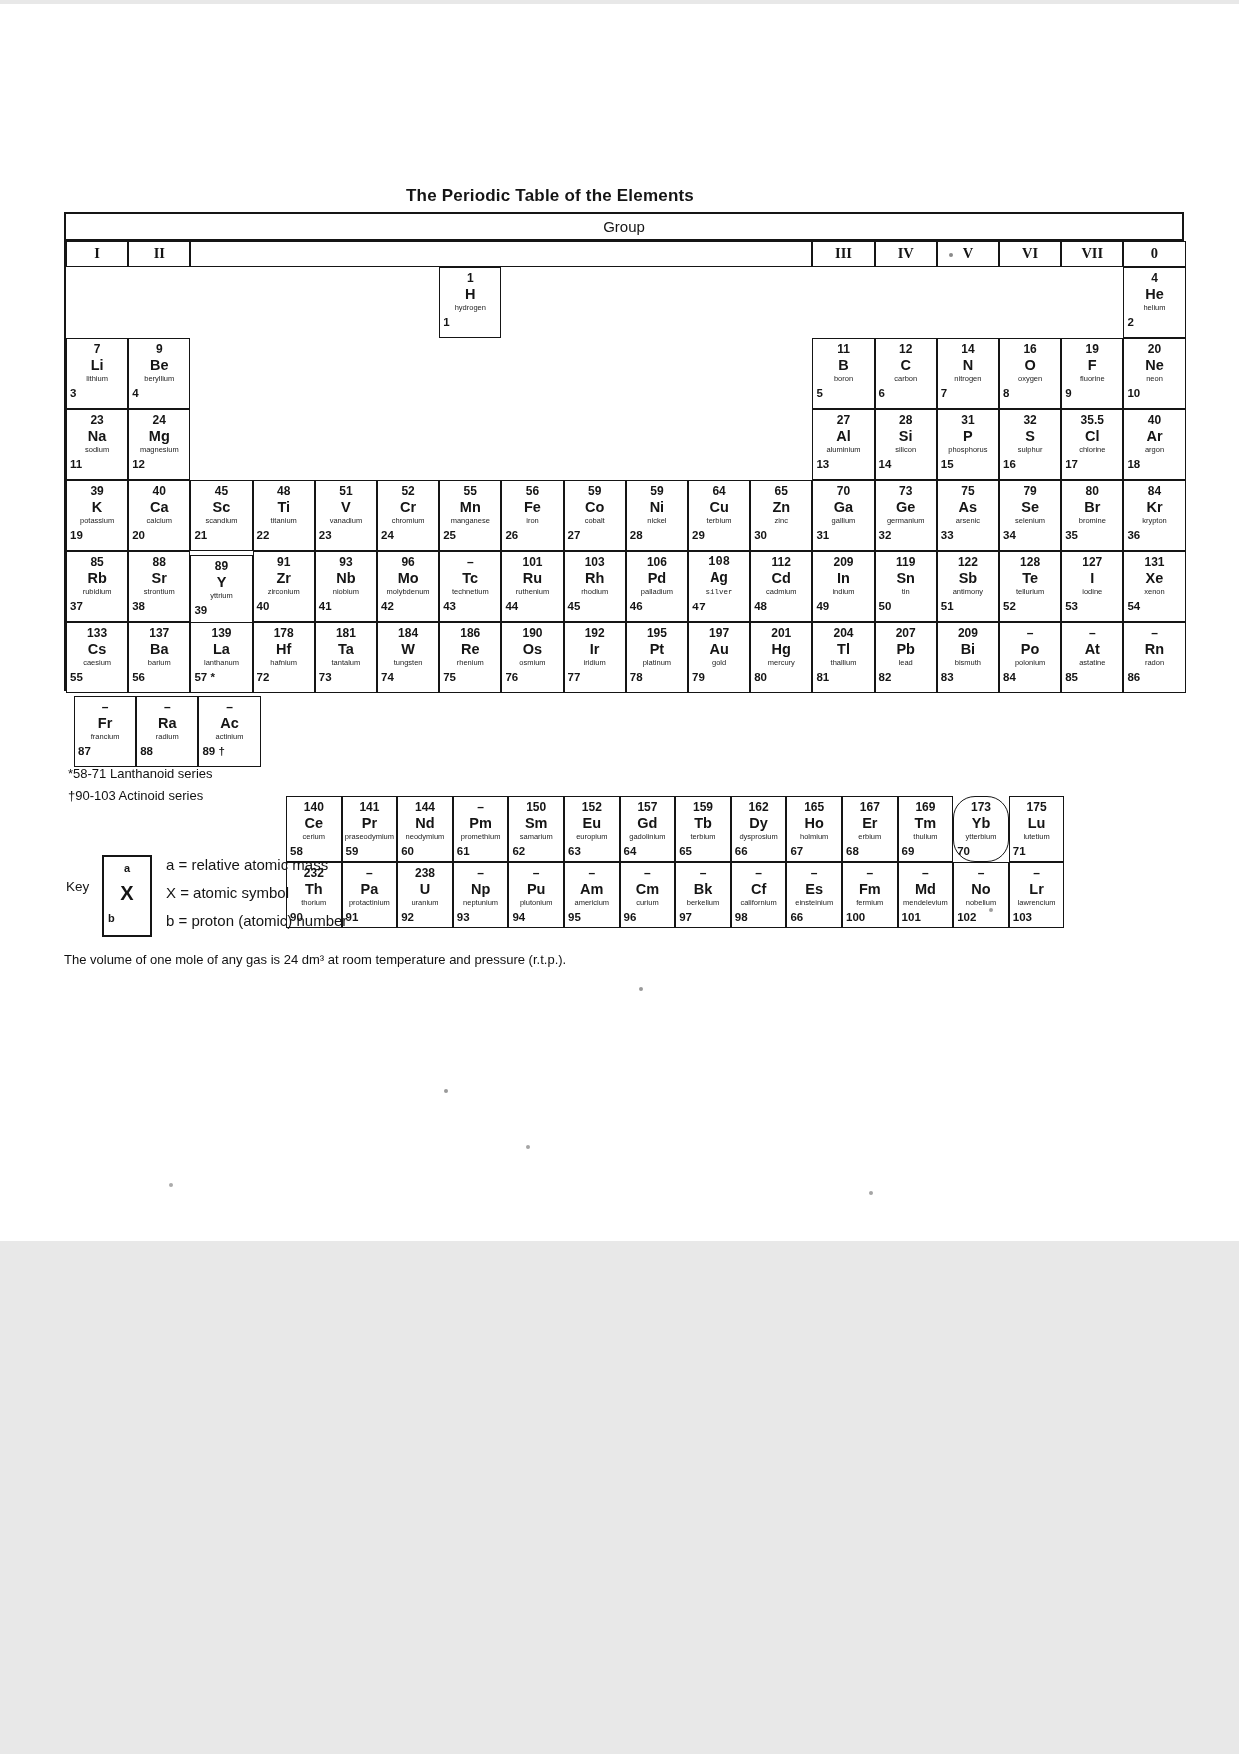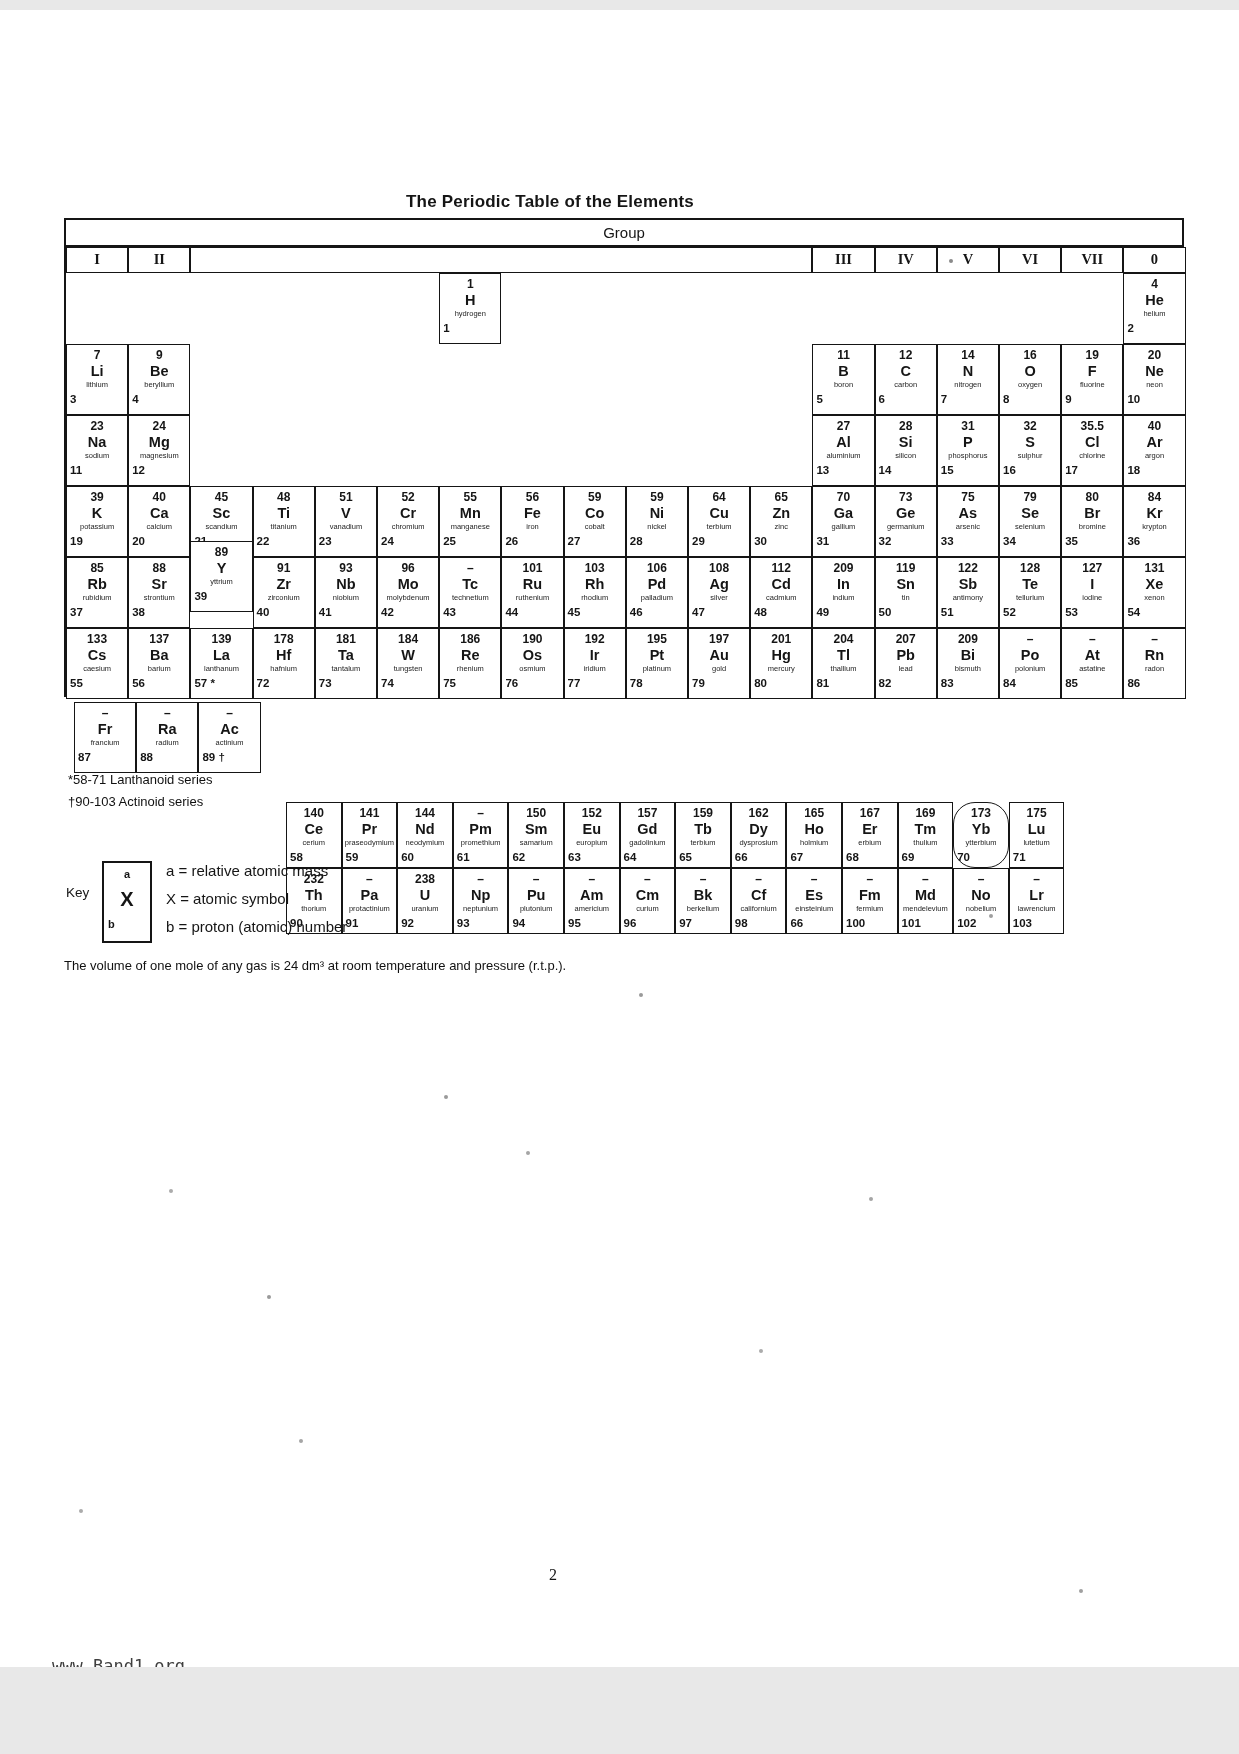--- a/index.html
+++ b/index.html
@@ -6,7 +6,7 @@
   * { margin:0; padding:0; box-sizing:border-box; }
   html,body { background:#e8e8e8; }
   body { font-family:"Liberation Sans", sans-serif; }
-  .page { position:relative; width:1239px; height:1657px; background:var(--paper); margin:10px auto; overflow:hidden; color:var(--ink); }
+  .page { position:relative; width:1239px; height:1237px; background:var(--paper); margin:4px auto; overflow:hidden; color:var(--ink); }
 
   .title { position:absolute; left:0; top:182px; width:1100px; text-align:center; font-size:17px; font-weight:bold; letter-spacing:0.2px; }
 

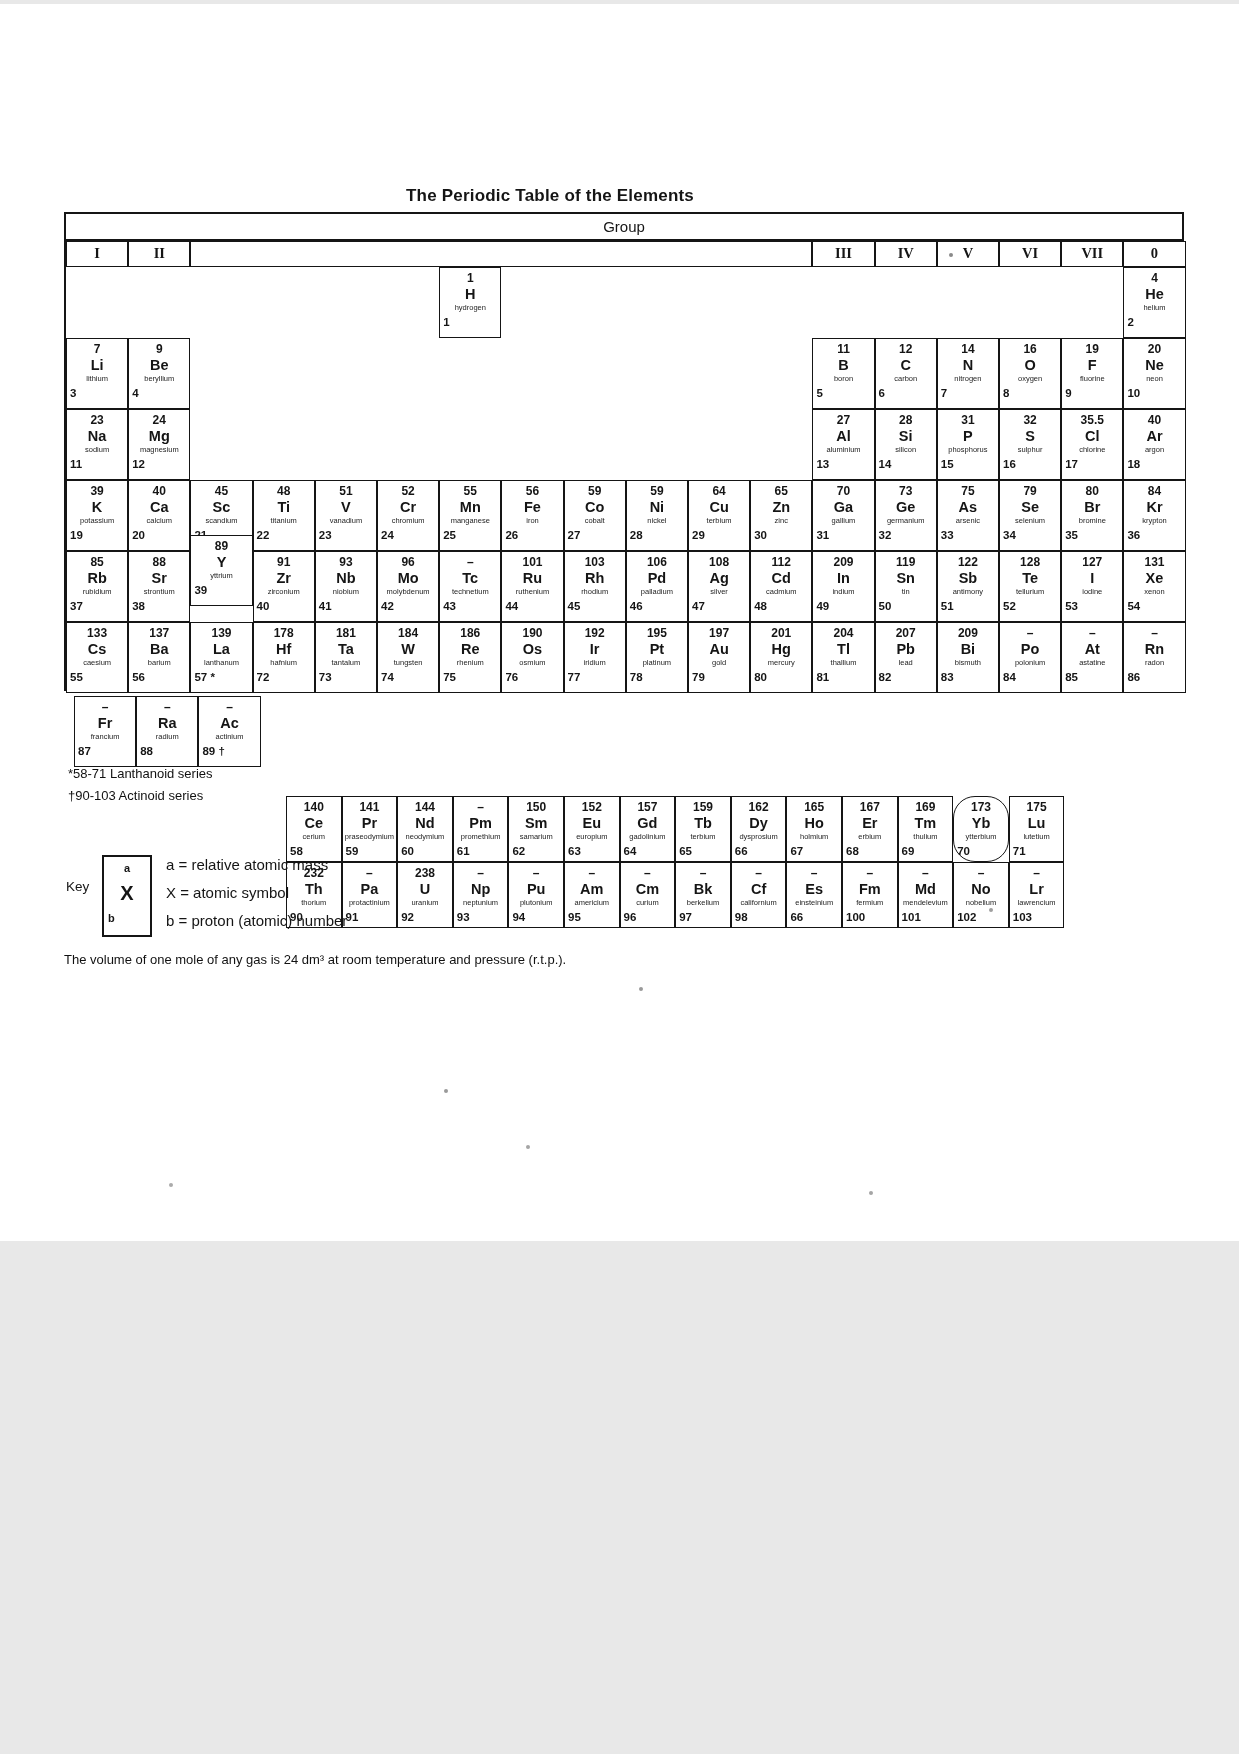--- a/index.html
+++ b/index.html
@@ -294,7 +294,7 @@
           <div class="e-name">strontium</div>
           <div class="e-num">38</div>
         </div>
-        <div class="ecell" style="left: 124.4px; top: 268px; width: 62.2px; height: 71px;">
+        <div class="ecell" style="left: 124.4px; top: 288px; width: 62.2px; height: 71px;">
           <div class="e-mass">89</div>
           <div class="e-sym">Y</div>
           <div class="e-name">yttrium</div>

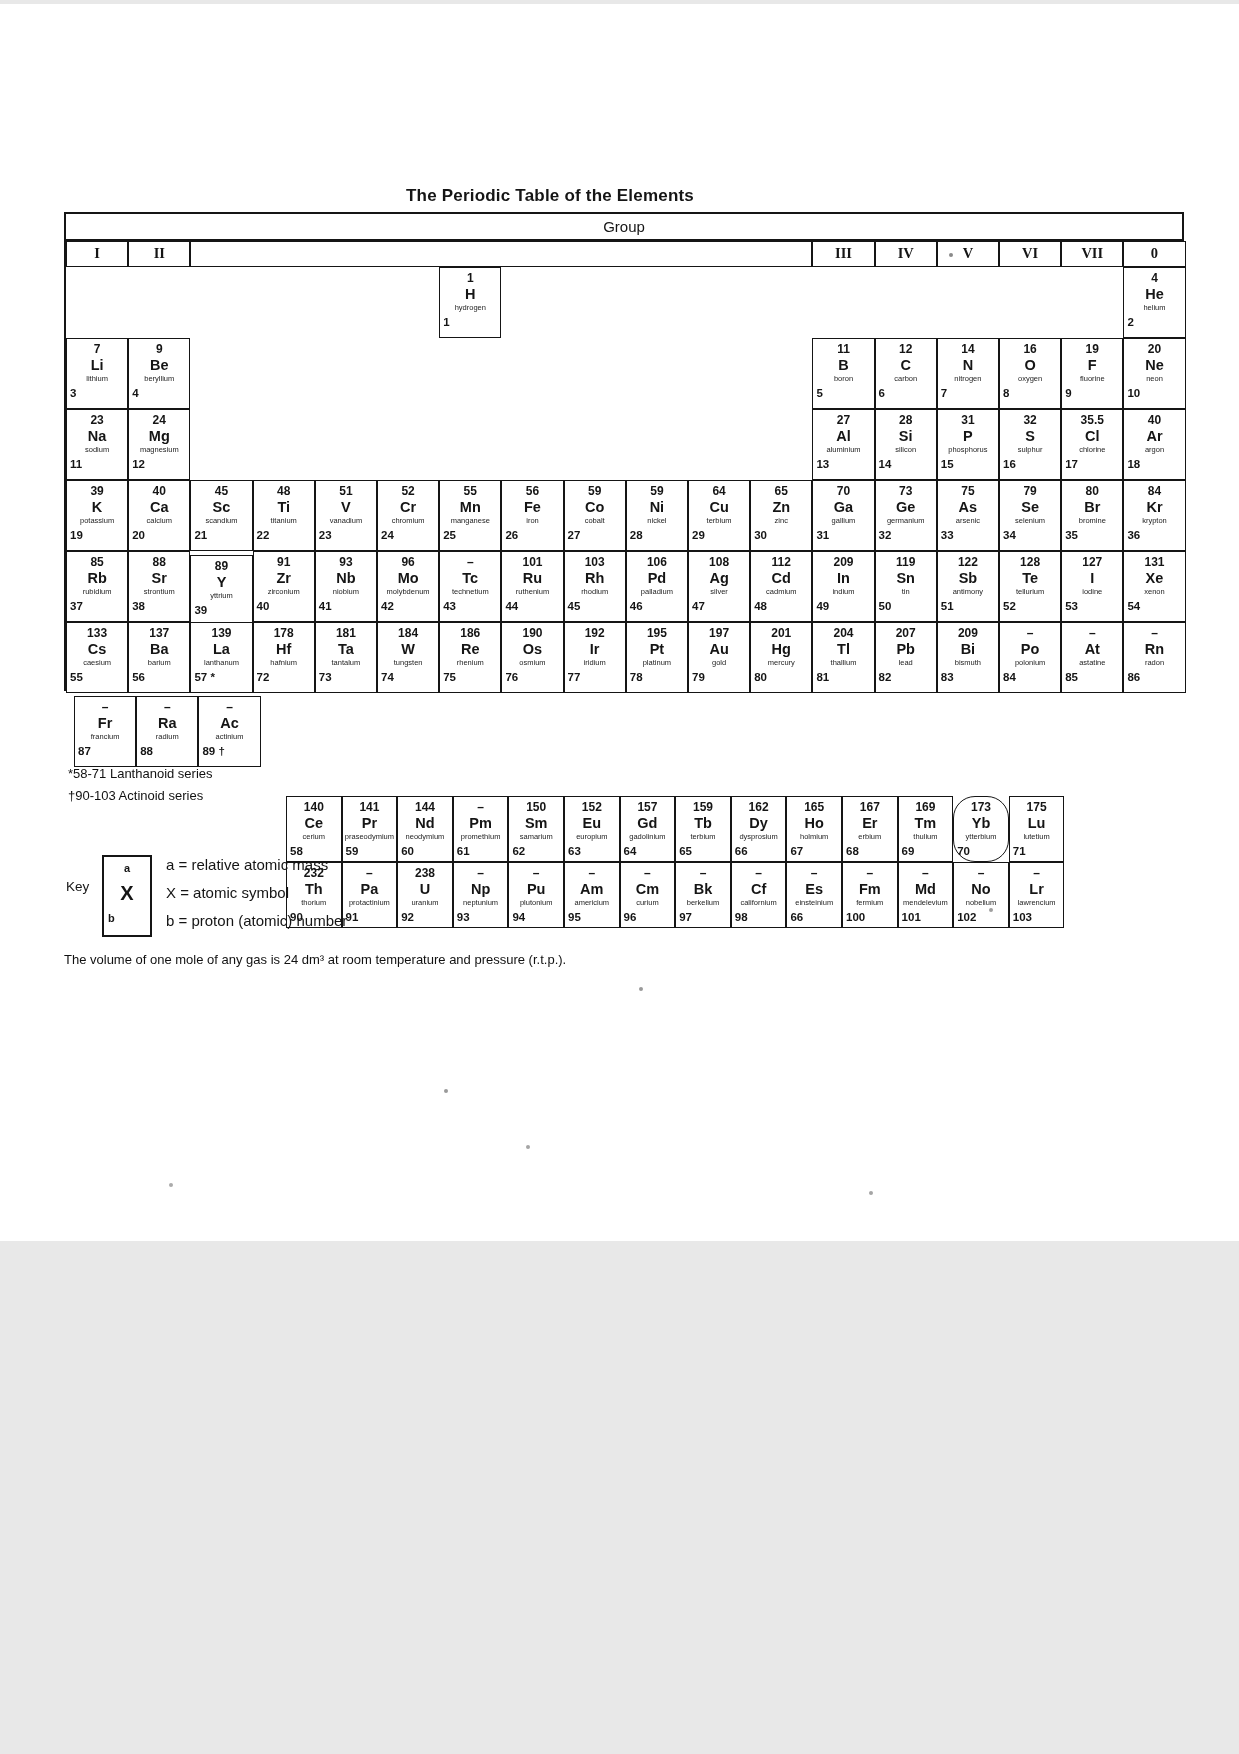--- a/index.html
+++ b/index.html
@@ -342,7 +342,7 @@
           <div class="e-name">palladium</div>
           <div class="e-num">46</div>
         </div>
-        <div class="ecell" style="left: 622px; top: 284px; width: 62.2px; height: 71px;">
+        <div class="ecell" style="left: 622px; top: 284px; width: 62.2px; height: 71px; font-family: Liberation Mono, monospace;">
           <div class="e-mass">108</div>
           <div class="e-sym">Ag</div>
           <div class="e-name">silver</div>

